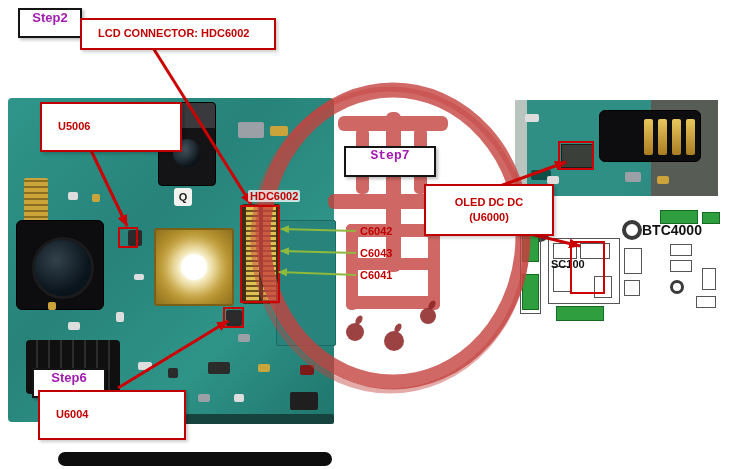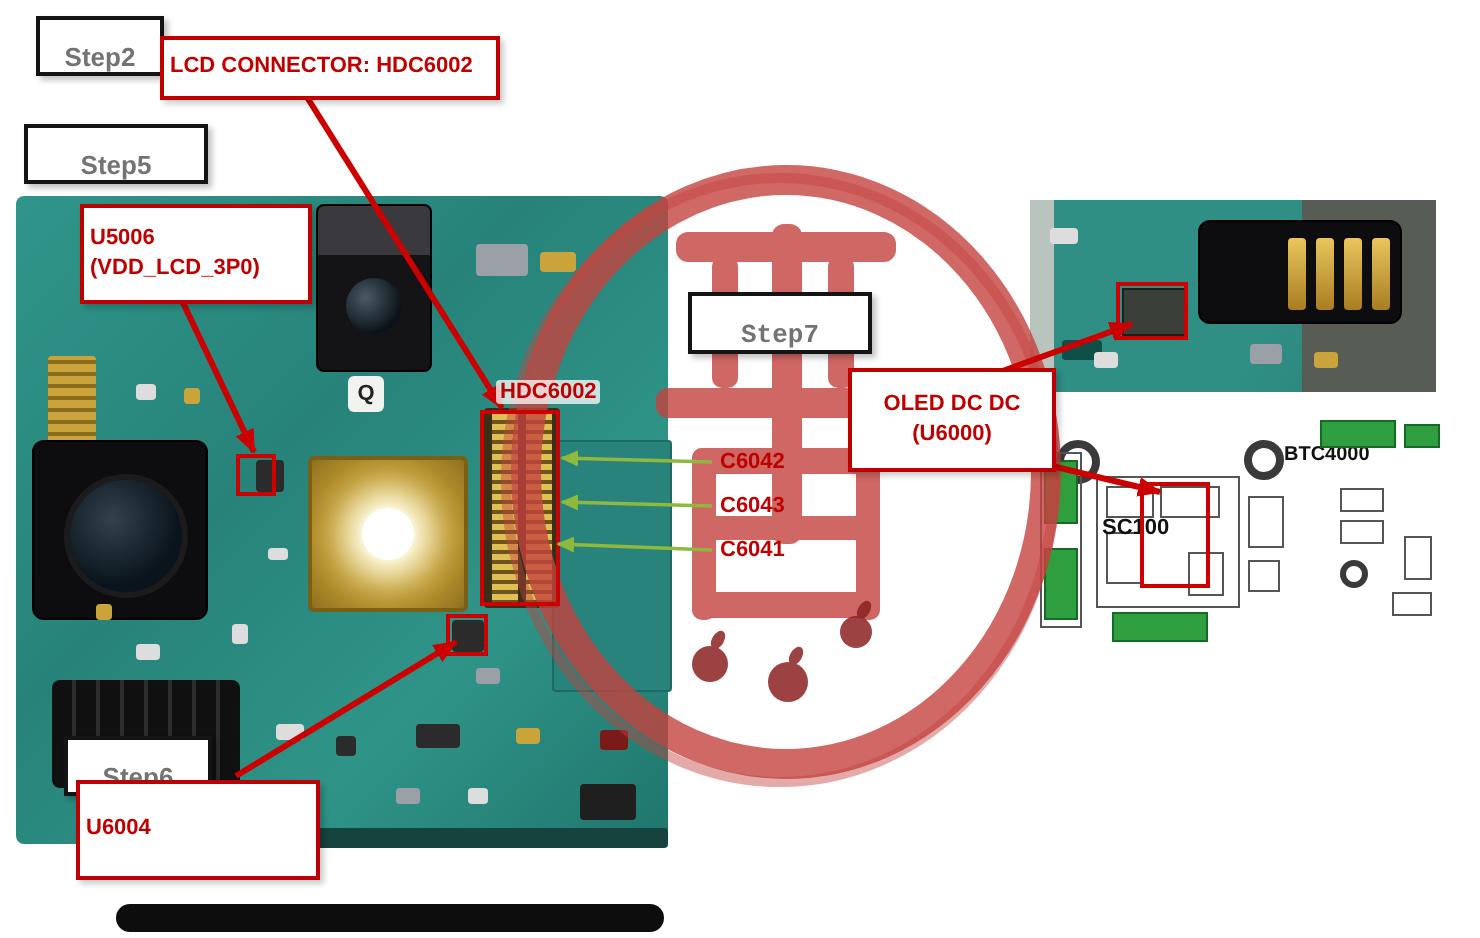--- a/index.html
+++ b/index.html
@@ -8,7 +8,7 @@
 
   
   .step-box{position:absolute;z-index:6;background:#fff;border:2px solid #141414;
-    color:#737373;font-weight:bold;font-size:13px;display:flex;align-items:flex-end;
+    color:#a21caf;font-weight:bold;font-size:13px;display:flex;align-items:flex-start;
     justify-content:center;box-shadow:2px 2px 3px rgba(0,0,0,.25);}
   .red-box{position:absolute;z-index:6;background:#fff;border:2px solid #c00000;
     color:#c00000;font-weight:bold;font-size:11px;line-height:1.4;padding:2px 3px;

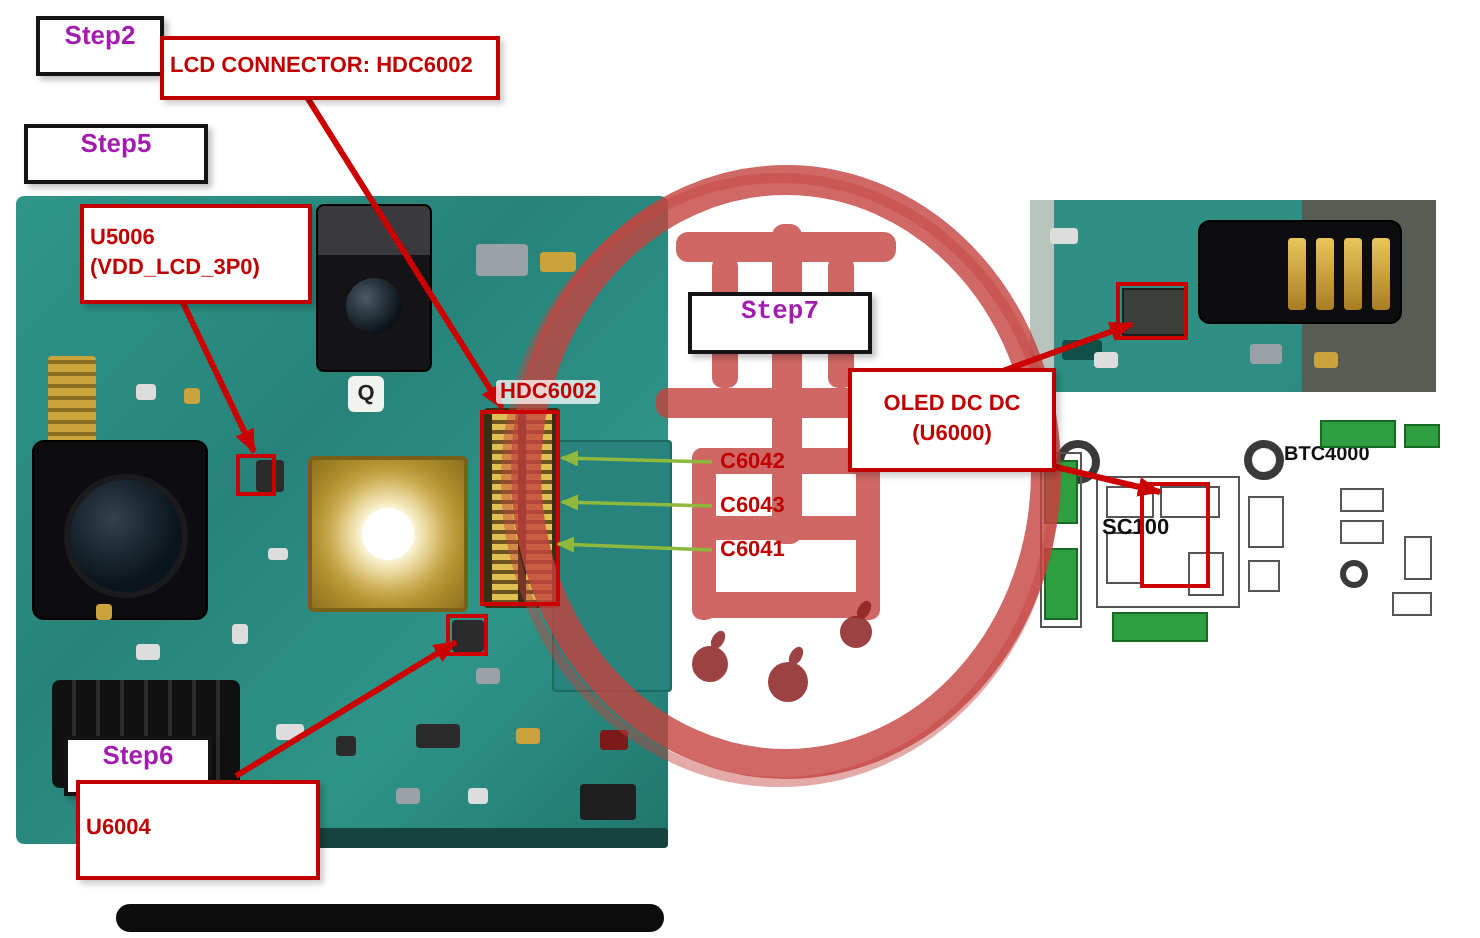--- a/index.html
+++ b/index.html
@@ -11,7 +11,7 @@
     color:#a21caf;font-weight:bold;font-size:13px;display:flex;align-items:flex-start;
     justify-content:center;box-shadow:2px 2px 3px rgba(0,0,0,.25);}
   .red-box{position:absolute;z-index:6;background:#fff;border:2px solid #c00000;
-    color:#c00000;font-weight:bold;font-size:11px;line-height:1.4;padding:2px 3px;
+    color:#c00000;font-weight:bold;font-size:11px;line-height:1.4;padding:2px 16px;
     display:flex;flex-direction:column;justify-content:center;
     box-shadow:2px 2px 3px rgba(0,0,0,.2);}
   .red-box.center{align-items:center;text-align:center;}

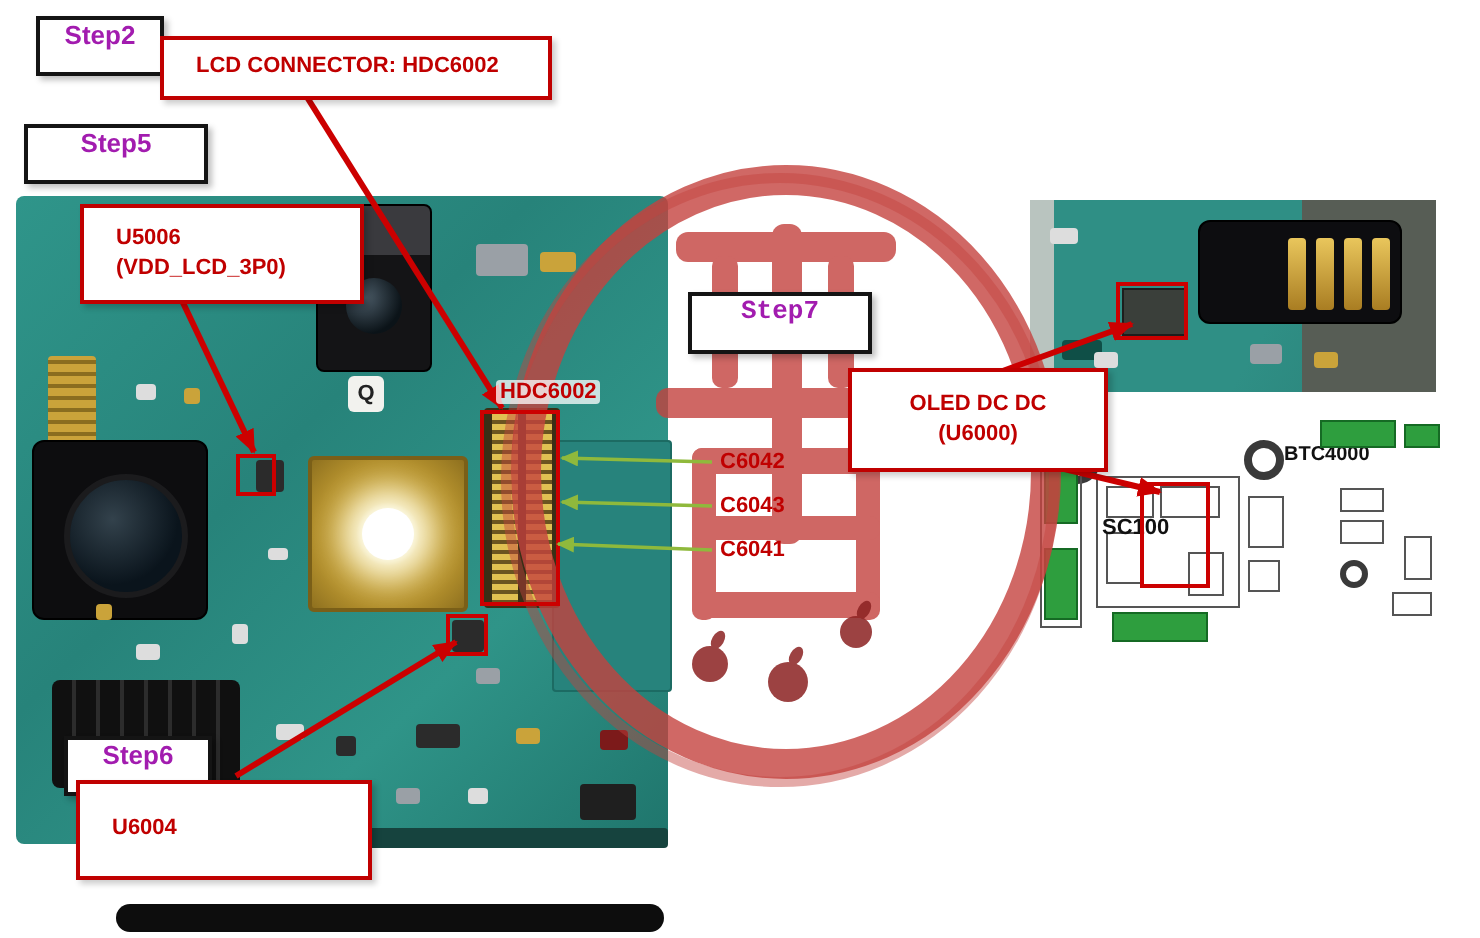--- a/index.html
+++ b/index.html
@@ -247,9 +247,6 @@
     <span>LCD CONNECTOR: HDC6002</span>
   </div>
 
-  <div class="step-box" style="left:12px;top:62px;width:88px;height:26px;">
-    <span>Step5</span>
-  </div>
 
   <div class="red-box" style="left:40px;top:102px;width:106px;height:42px;">
     <span>U5006</span>

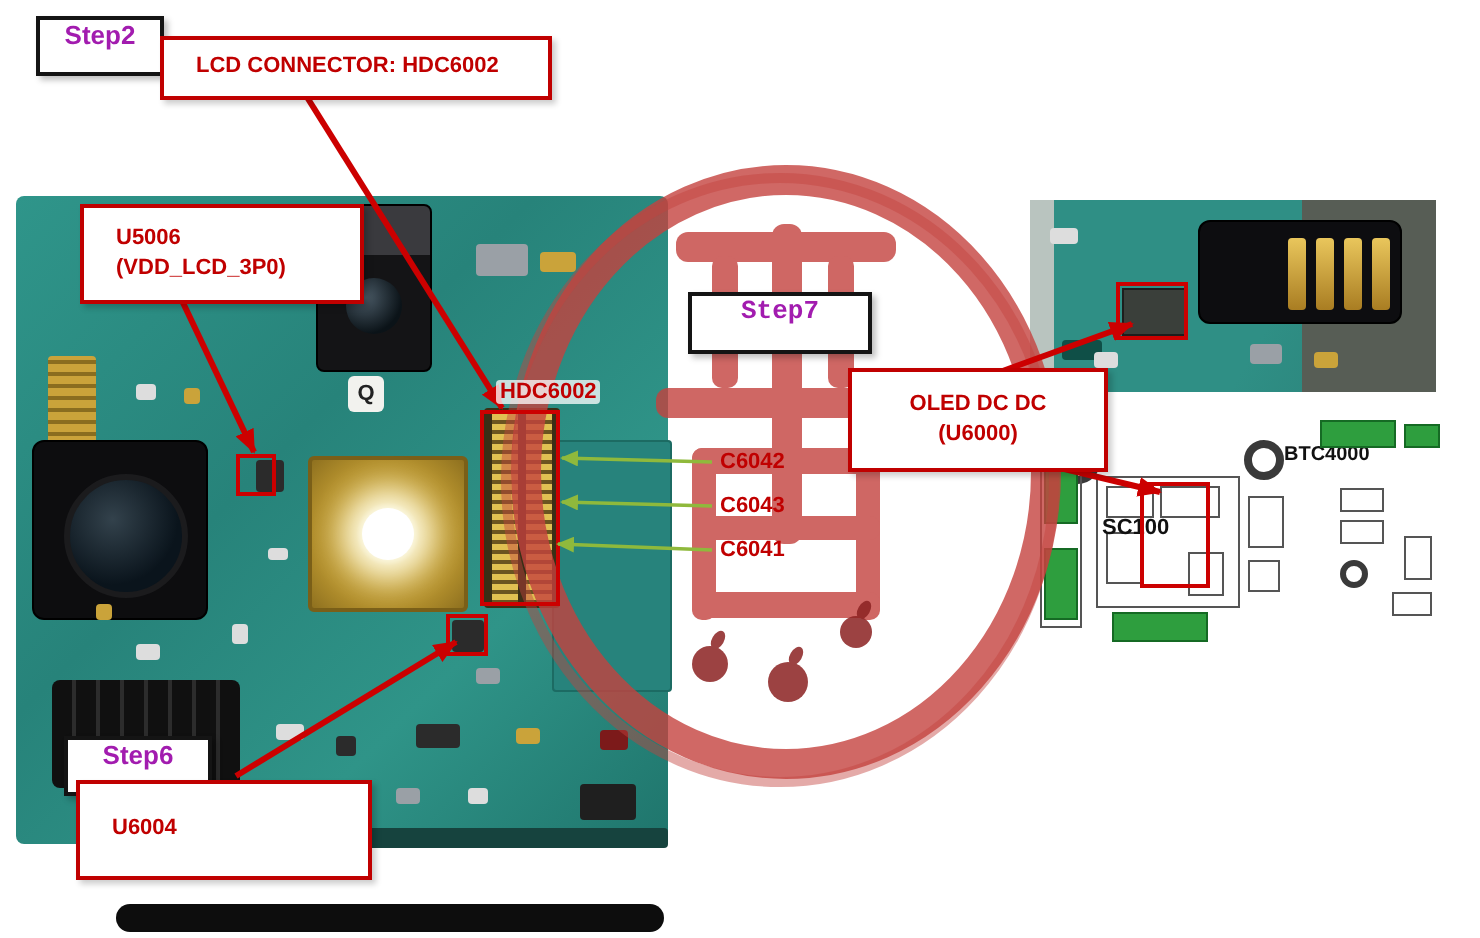--- a/index.html
+++ b/index.html
@@ -250,7 +250,6 @@
 
   <div class="red-box" style="left:40px;top:102px;width:106px;height:42px;">
     <span>U5006</span>
-    <span>(VDD_LCD_3P0)</span>
   </div>
 
   <div class="step-box" style="left:344px;top:146px;width:88px;height:27px;font-family:Liberation Mono, monospace;">

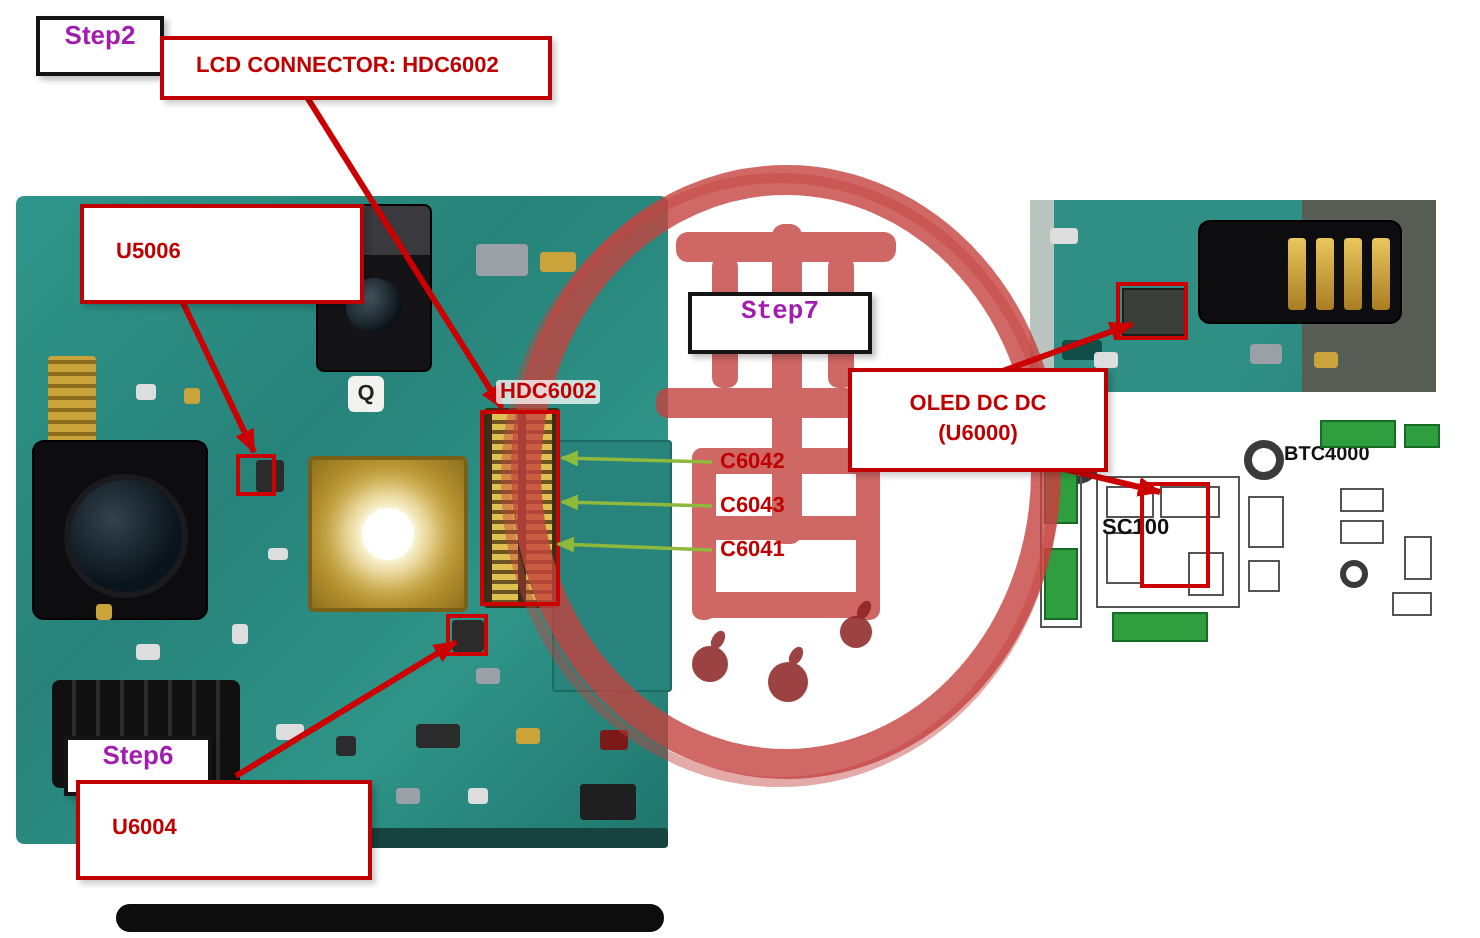--- a/index.html
+++ b/index.html
@@ -156,7 +156,7 @@
   <div class="schematic">
     <div class="donut" style="left:8px;top:10px;width:14px;height:14px;"></div>
     <div class="donut" style="left:102px;top:10px;width:12px;height:12px;"></div>
-    <div class="sch-label" style="left:122px;top:12px;font-size:10px;">BTC4000</div>
+    <div class="sch-label" style="left:122px;top:12px;font-size:14px;">BTC4000</div>
 
     <div class="gfrag" style="left:140px;top:0;width:36px;height:12px;"></div>
     <div class="gfrag" style="left:182px;top:2px;width:16px;height:10px;"></div>

